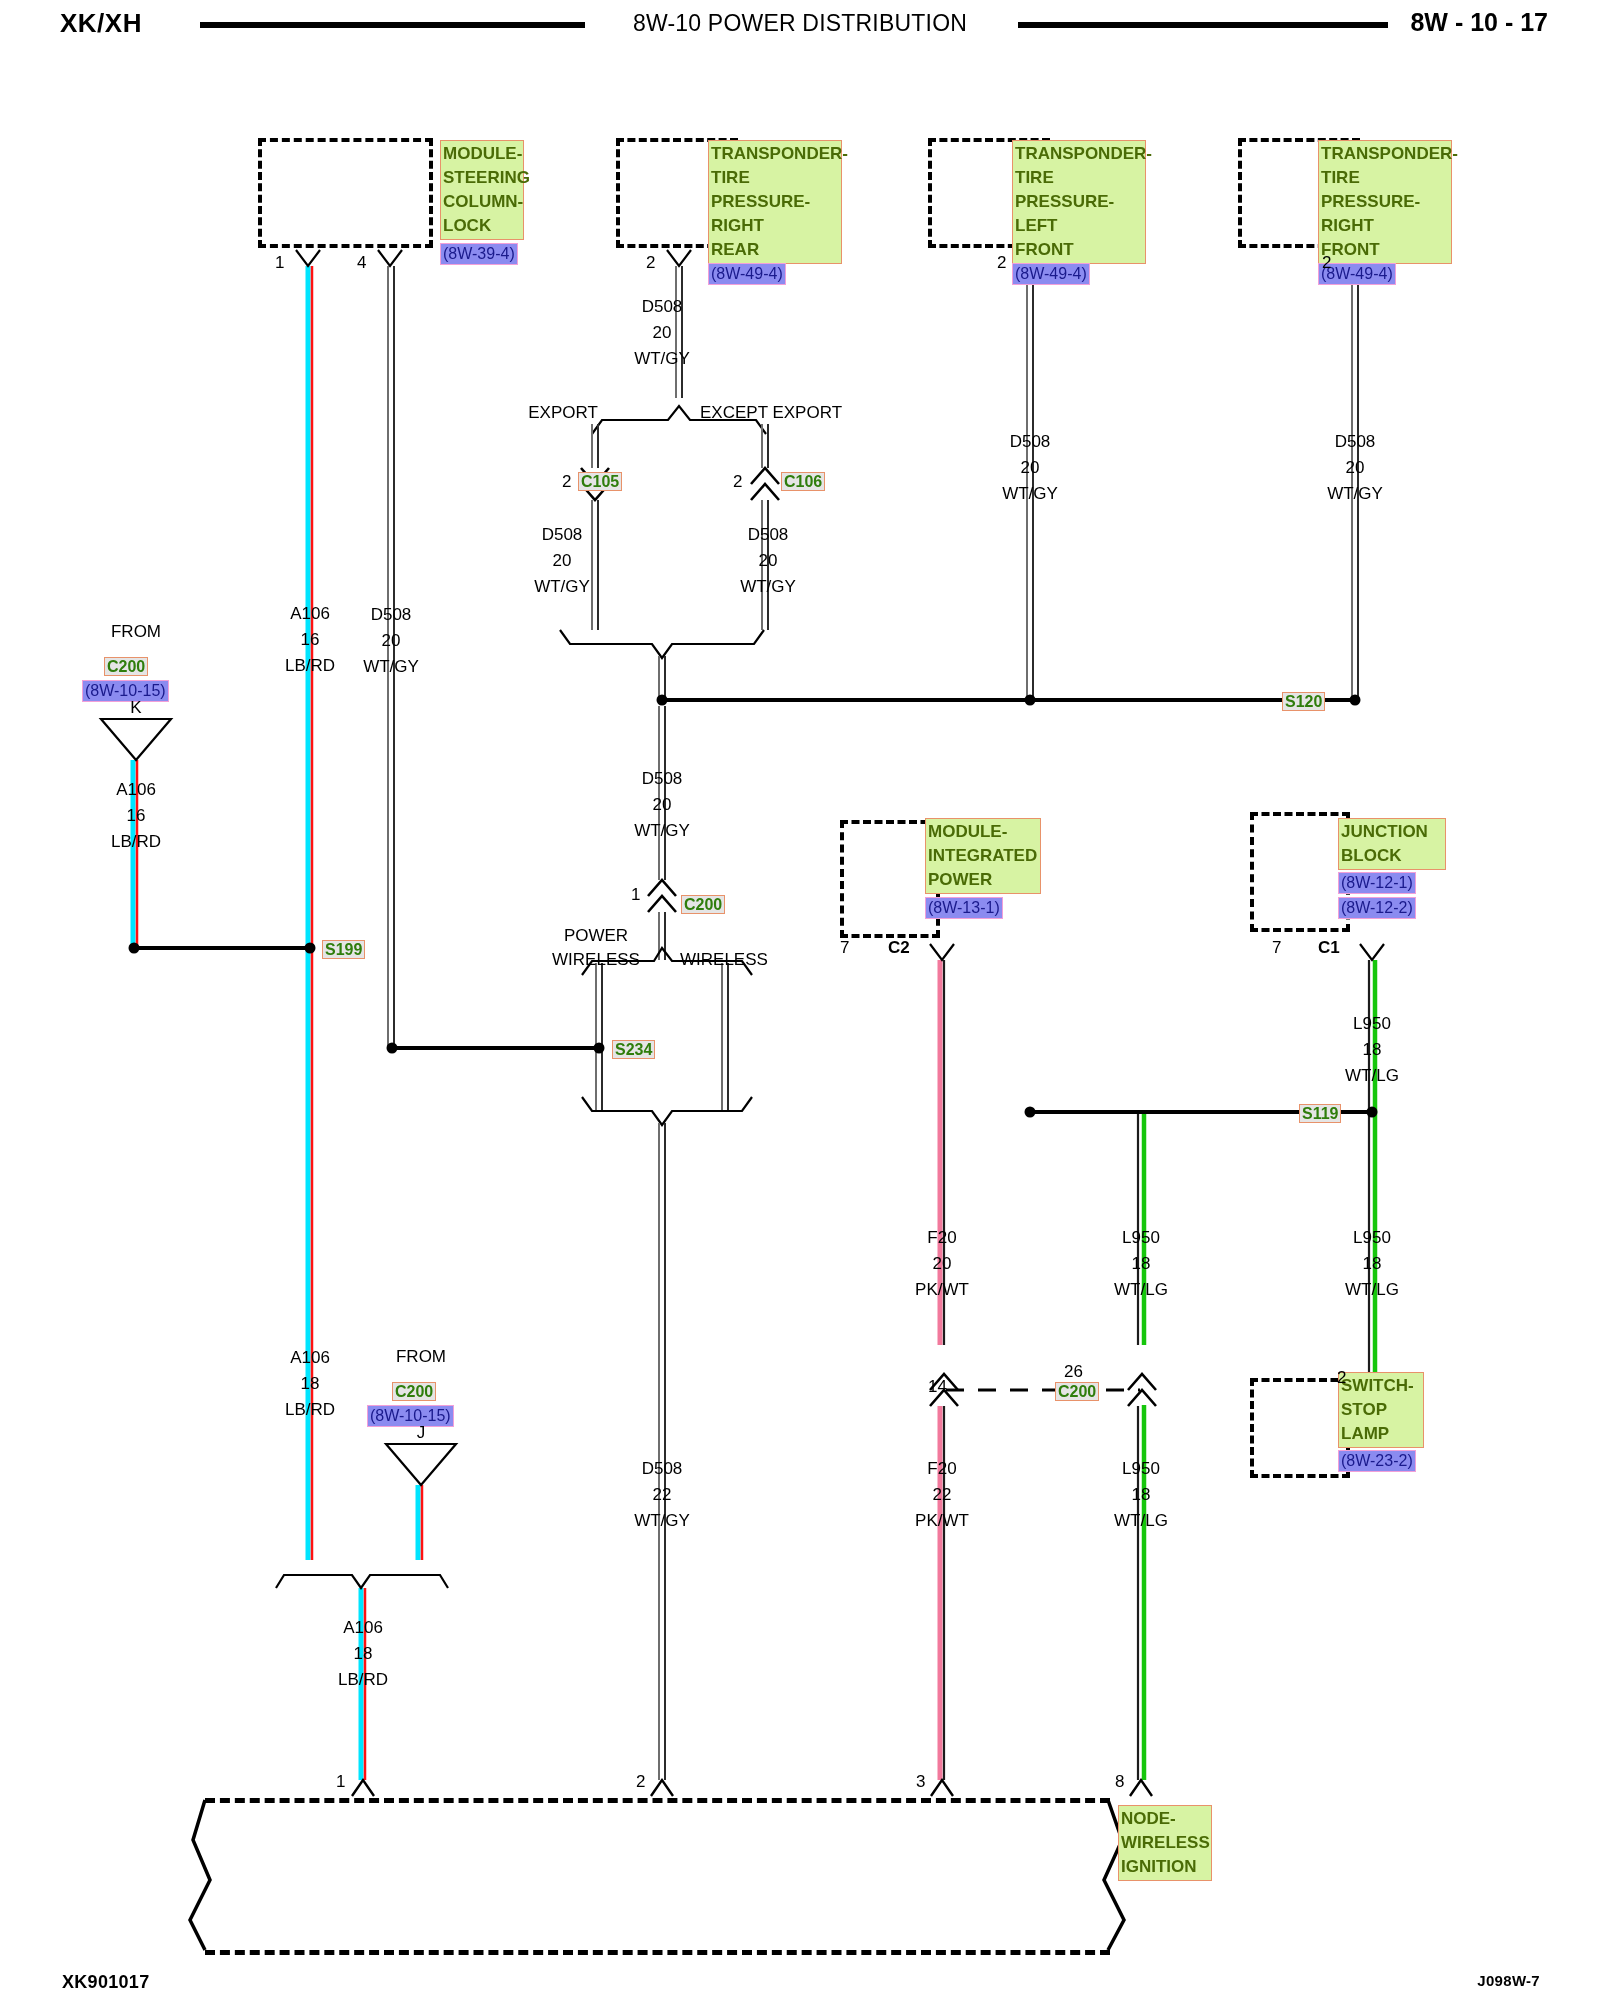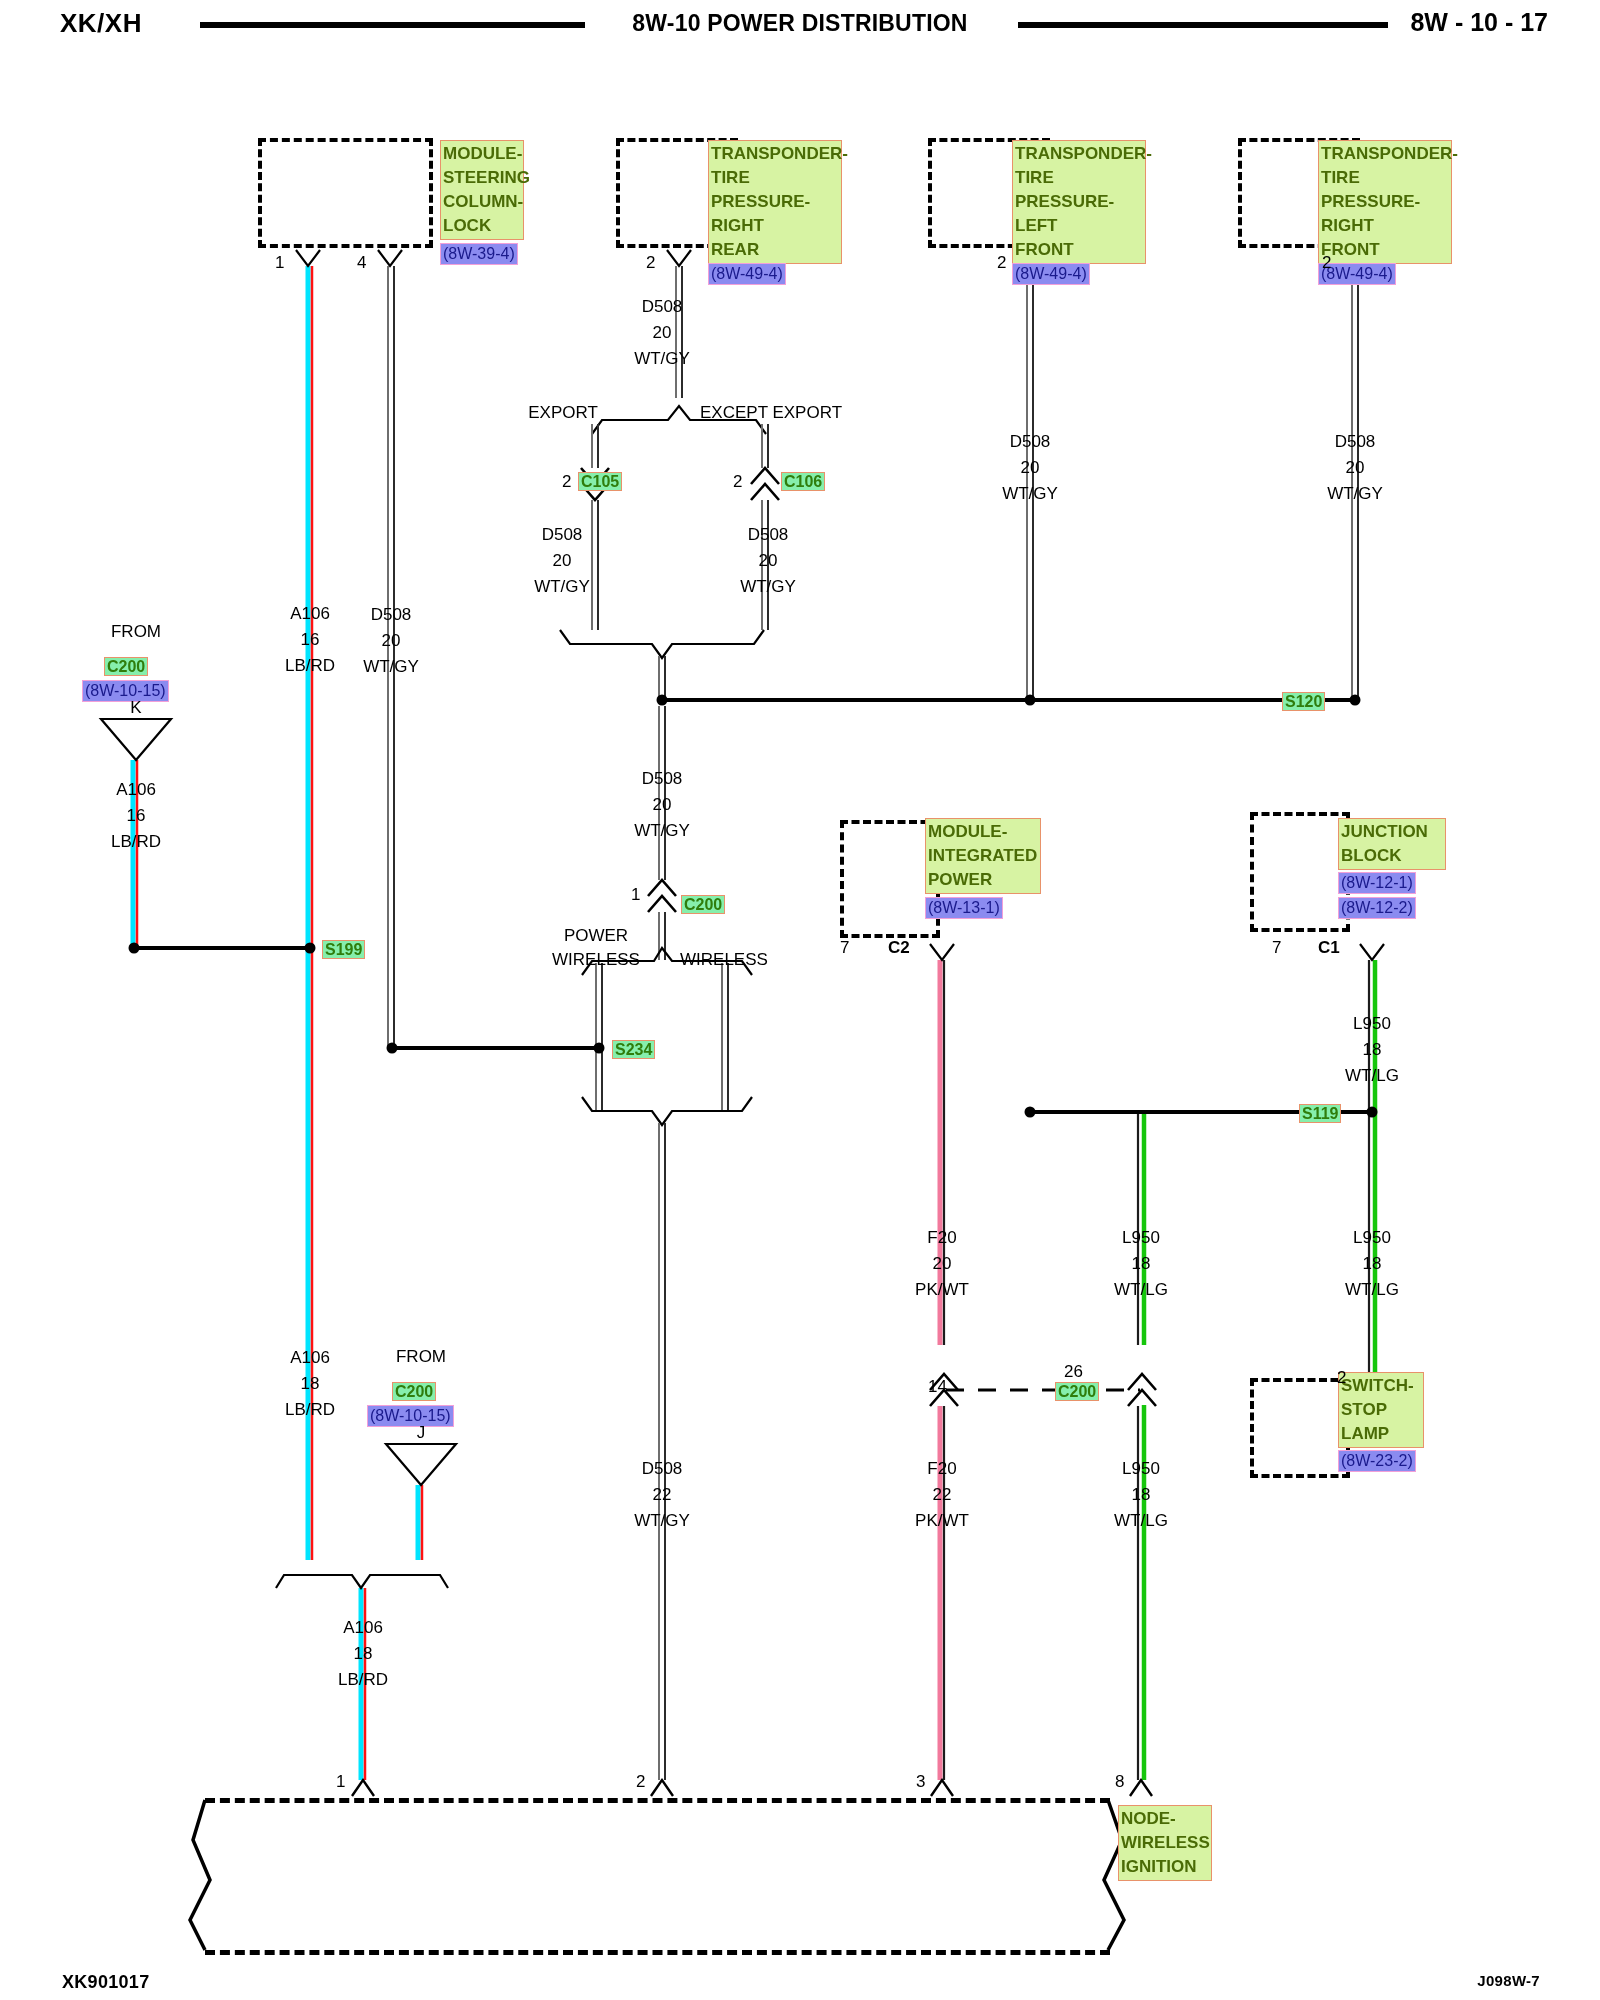--- a/index.html
+++ b/index.html
@@ -13,7 +13,7 @@
   
   .hdr{position:absolute;left:0;top:0;width:1600px;height:54px;}
   .hdr-left{position:absolute;left:60px;top:8px;font-size:26px;font-weight:bold;letter-spacing:.5px;}
-  .hdr-title{position:absolute;left:0;top:10px;width:1600px;text-align:center;font-size:23px;font-weight:bold;letter-spacing:.2px;}
+  .hdr-title{position:absolute;left:0;top:10px;width:1600px;text-align:center;font-size:23px;font-weight:normal;letter-spacing:.2px;}
   .hdr-right{position:absolute;right:52px;top:8px;font-size:25px;font-weight:bold;}
   .hdr-rule{position:absolute;height:6px;background:#000;top:22px;}
   .hdr-rule.l{left:200px;width:385px;}

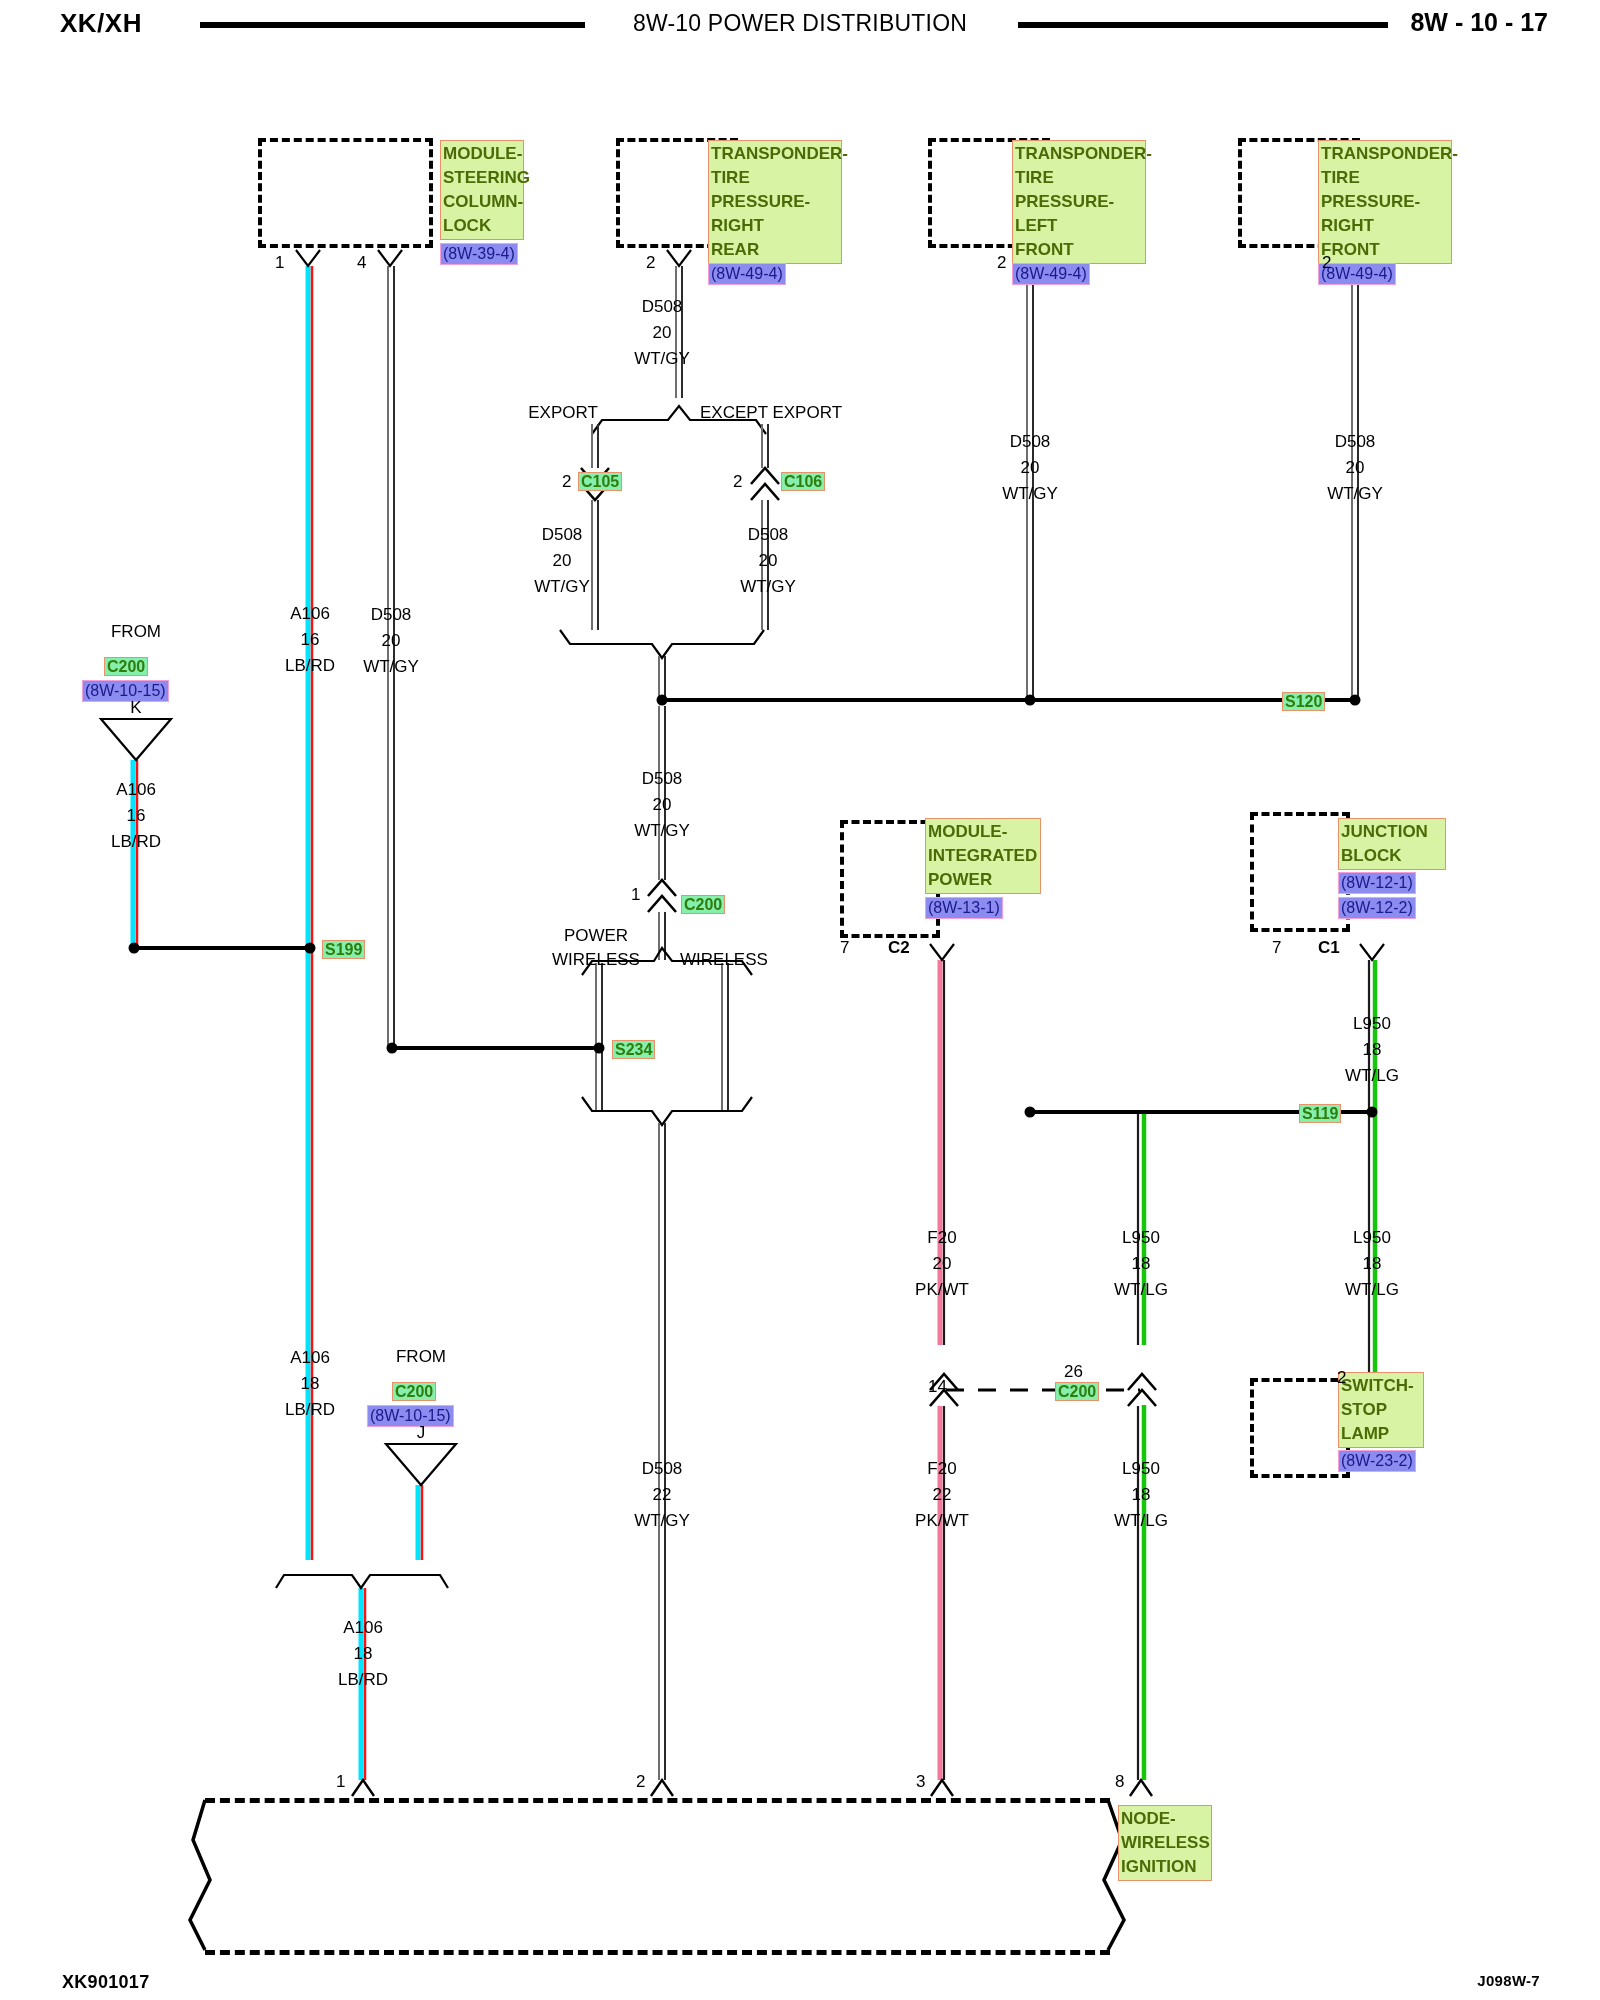--- a/index.html
+++ b/index.html
@@ -35,7 +35,7 @@
     padding:0 2px;white-space:nowrap;
   }
   .hl-conn{
-    position:absolute;background:#86efac;border:1px solid #e8926a;
+    position:absolute;background:#e5e5e5;border:1px solid #e8926a;
     color:#2f7d0c;font-weight:bold;font-size:16px;line-height:17px;
     padding:0 2px;white-space:nowrap;
   }

